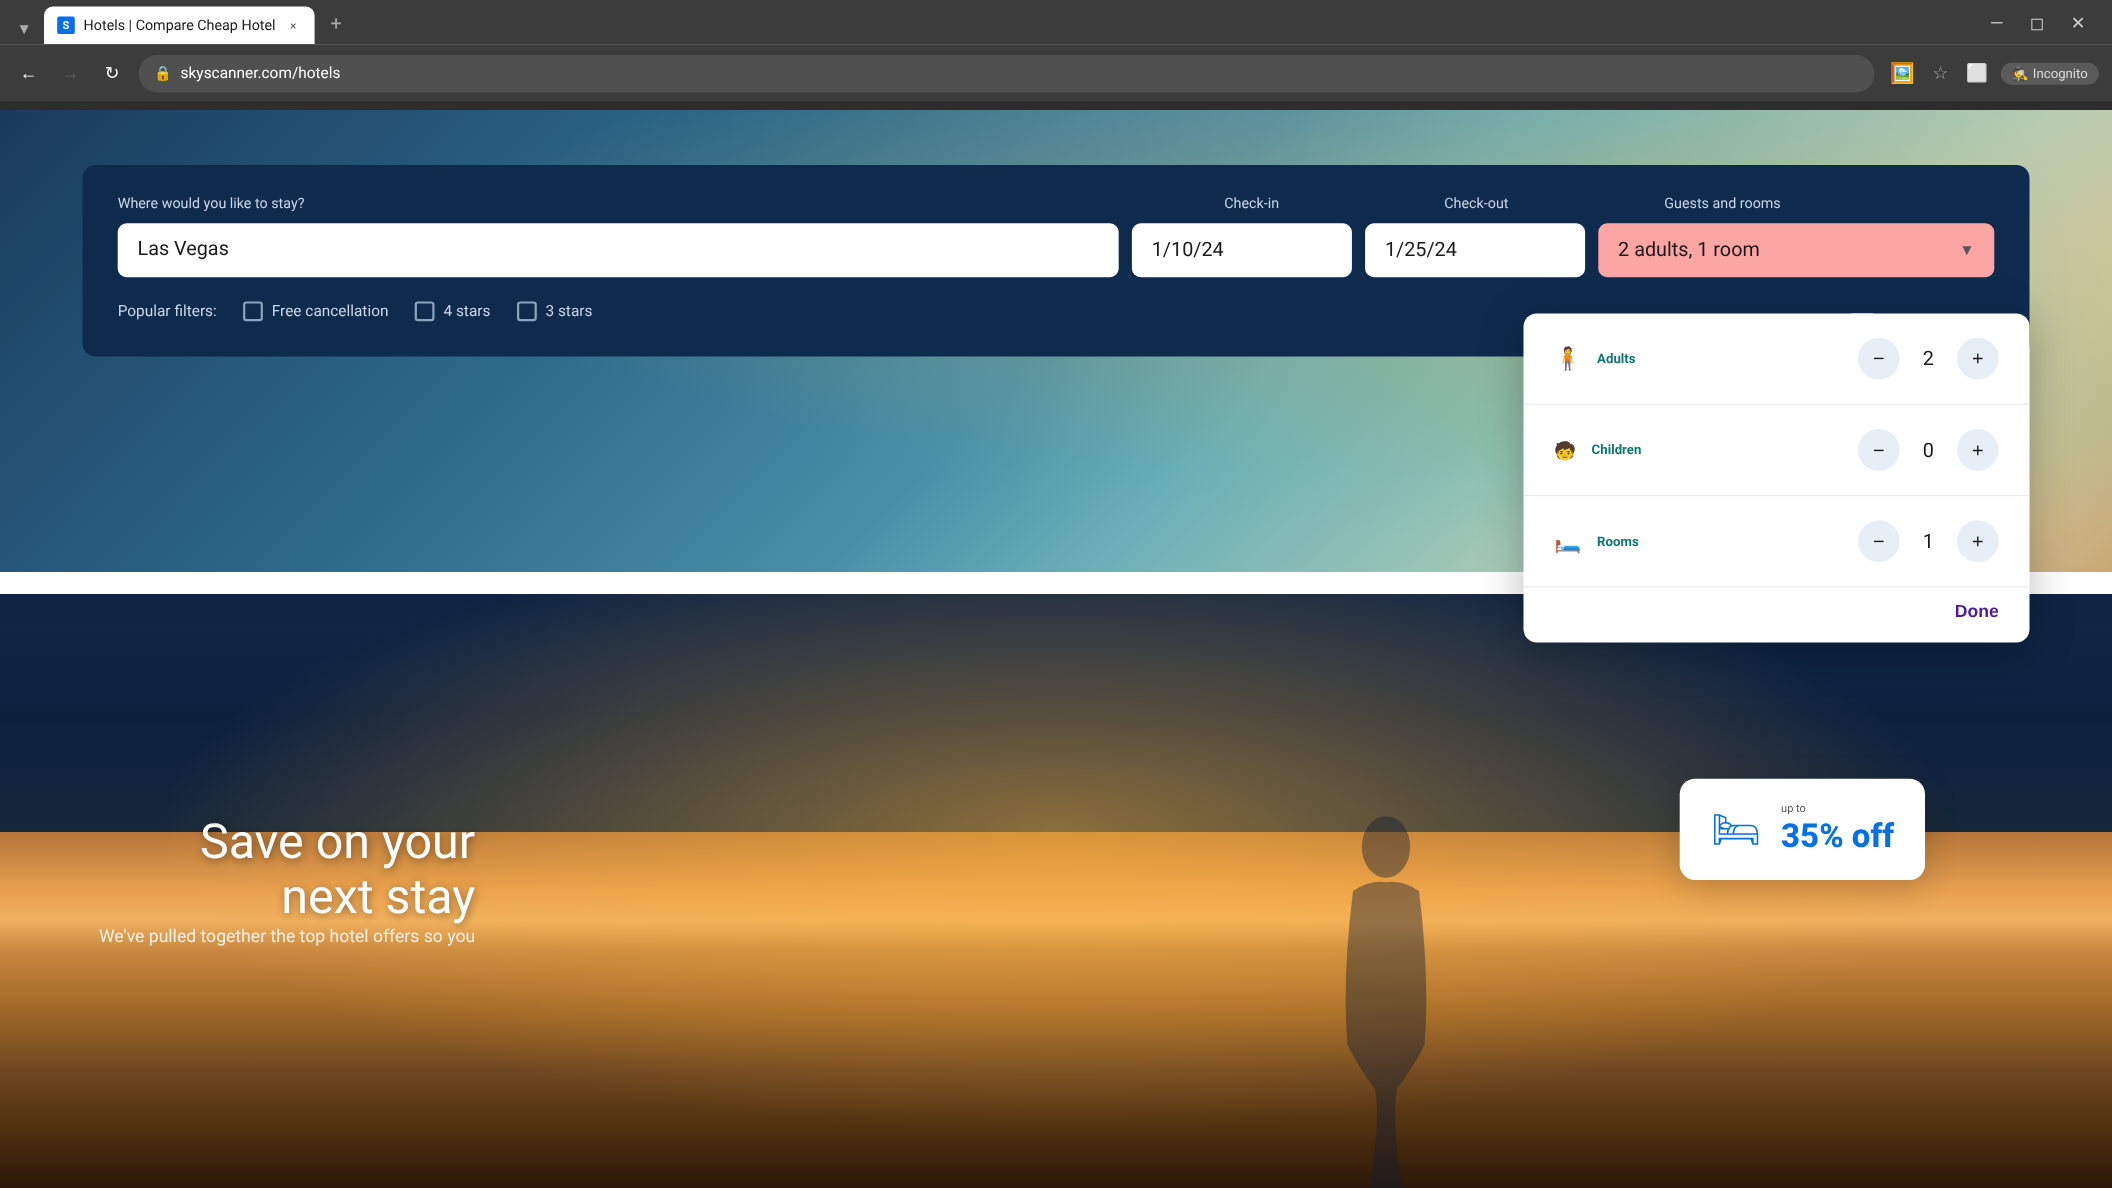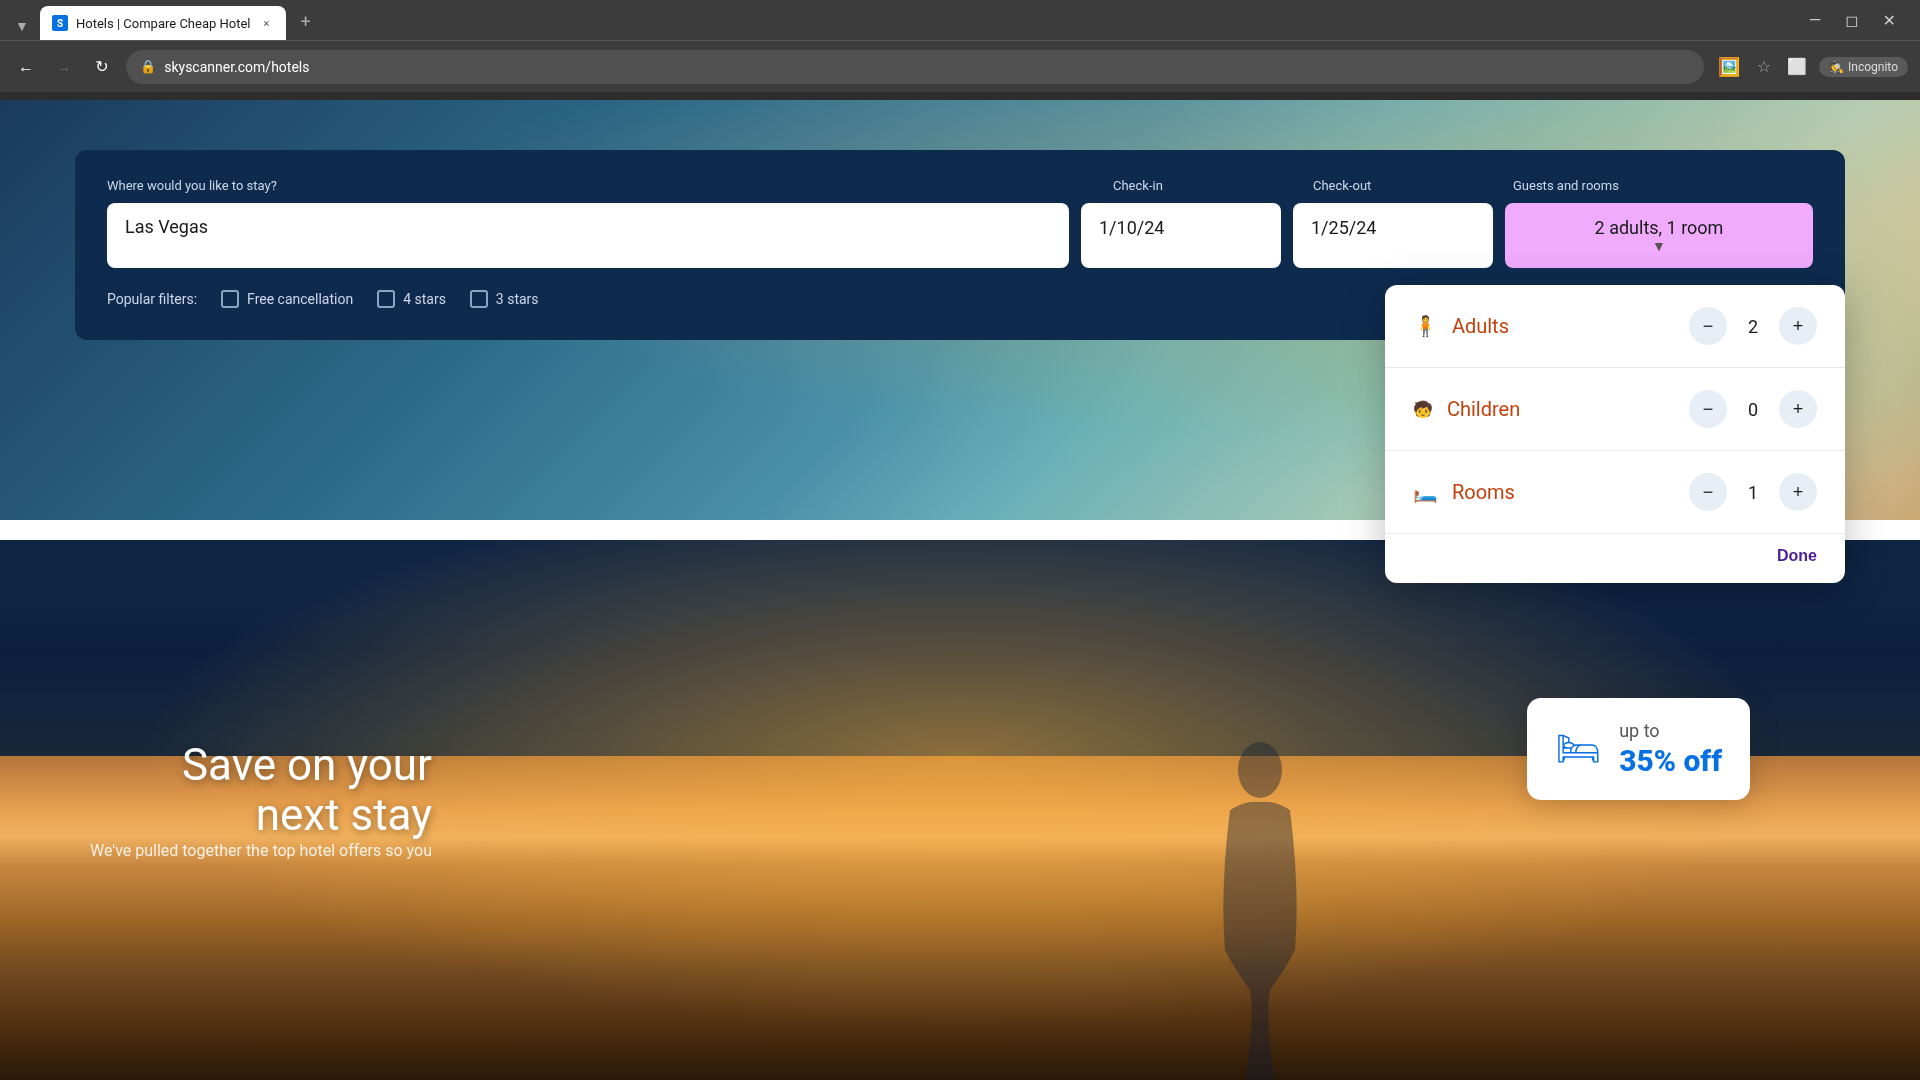--- a/index.html
+++ b/index.html
@@ -227,8 +227,8 @@
       color: #1a1a1a;
     }
     .search-field-guests {
-      width: 308px;
-      background: #f0abfc;
+      width: 360px;
+      background: #fca5a5;
       border-radius: 8px;
       padding: 14px 18px;
       font-size: 18px;
@@ -238,7 +238,6 @@
       justify-content: space-between;
       cursor: pointer;
       position: relative;
-      flex-direction: column;
     }
     .dropdown-arrow {
       color: #555;

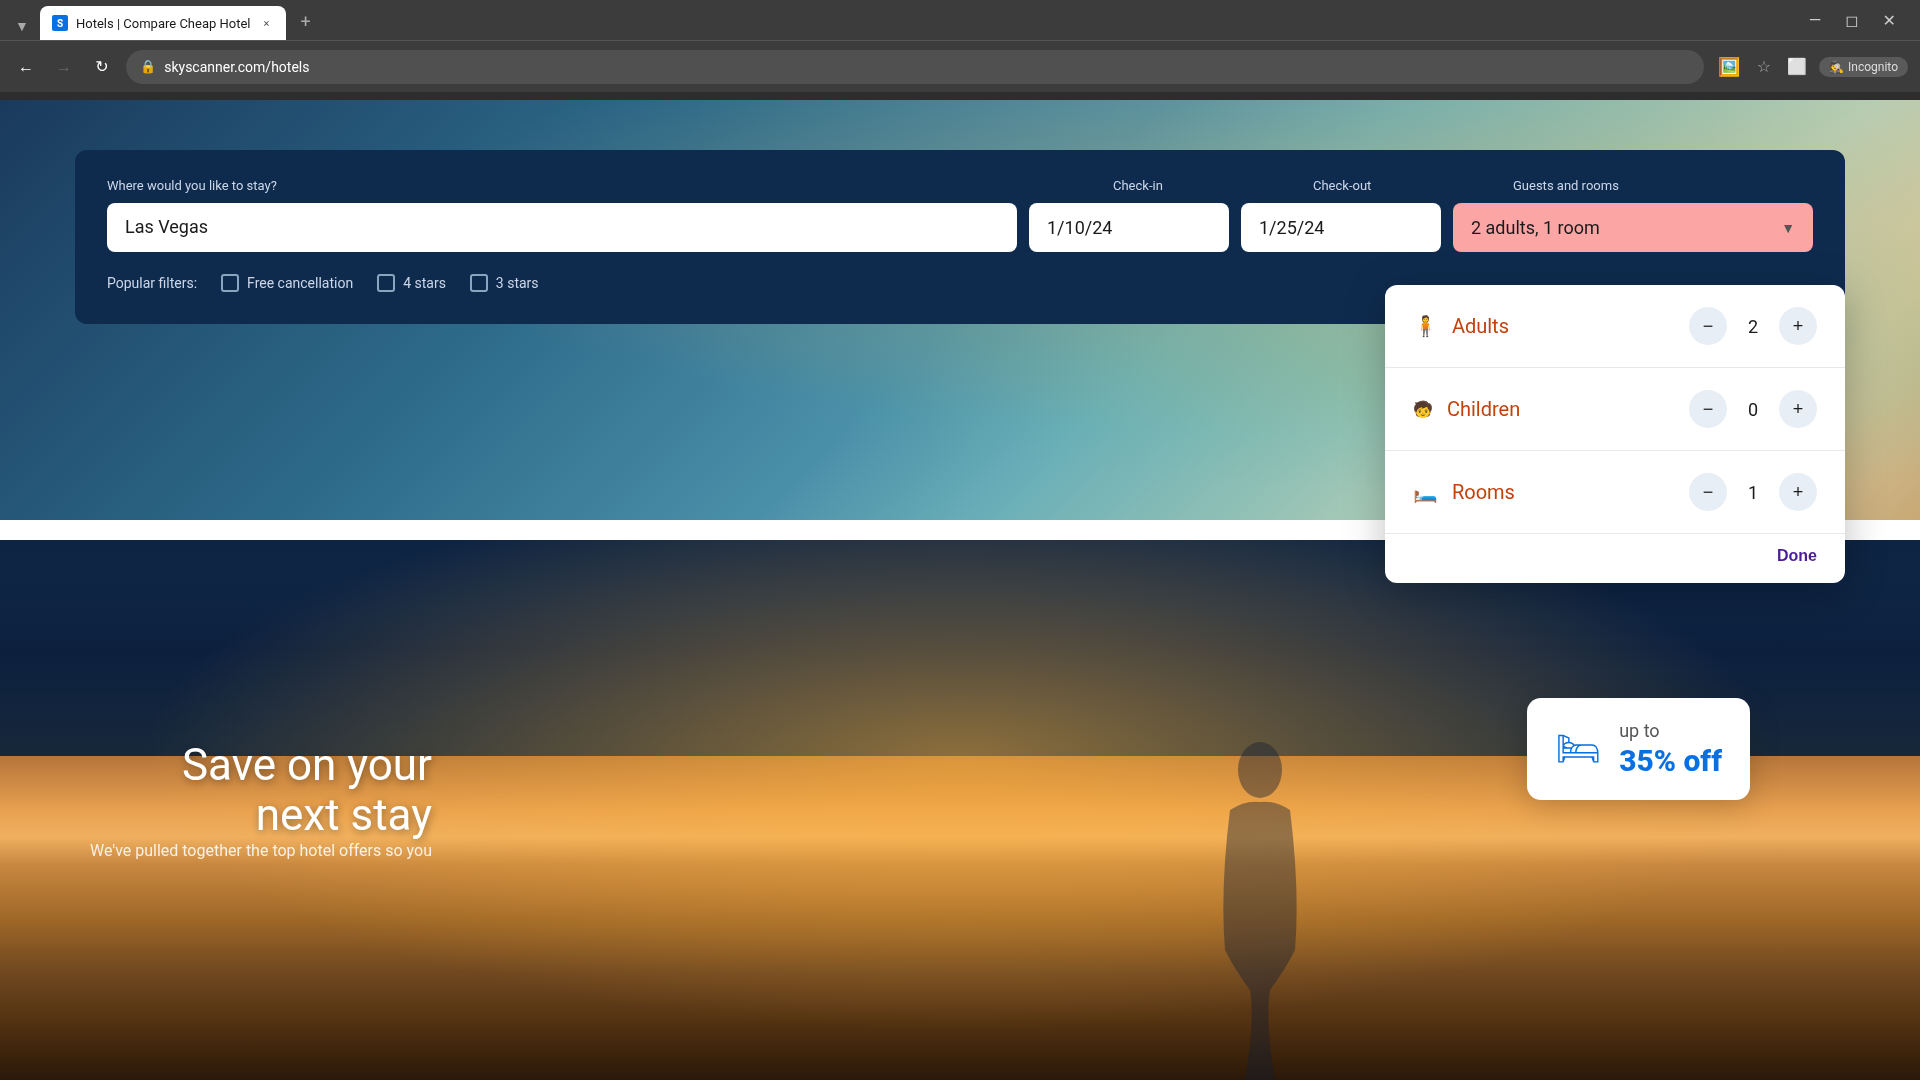--- a/index.html
+++ b/index.html
@@ -303,9 +303,9 @@
     }
     .dropdown-row-label {
       flex: 1;
-      font-size: 20px;
-      color: #c2410c;
-      font-weight: 400;
+      font-size: 12px;
+      color: #0f766e;
+      font-weight: 700;
     }
     .stepper {
       display: flex;

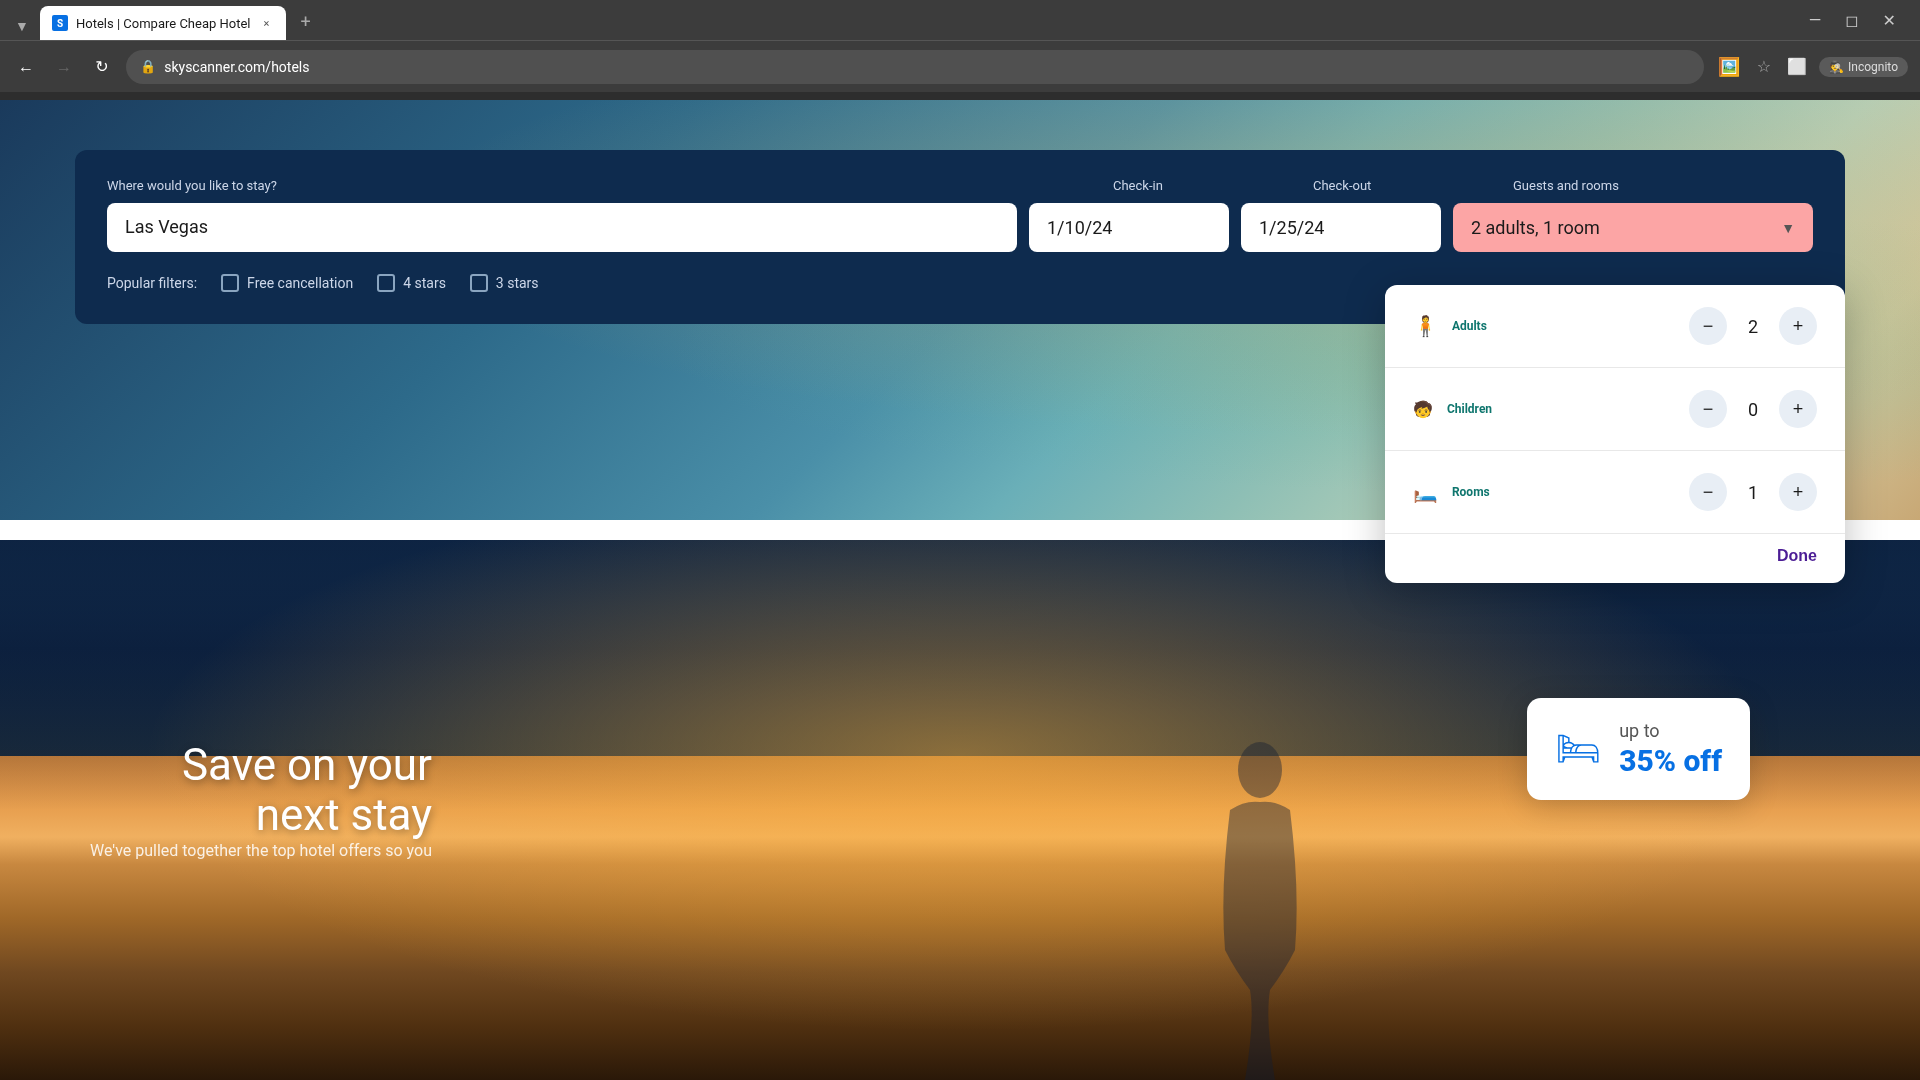--- a/index.html
+++ b/index.html
@@ -405,7 +405,7 @@
     }
     .deal-card-text { display: flex; flex-direction: column; gap: 2px; }
     .deal-card-upto {
-      font-size: 18px;
+      font-size: 10px;
       color: #555;
     }
     .deal-card-discount {

